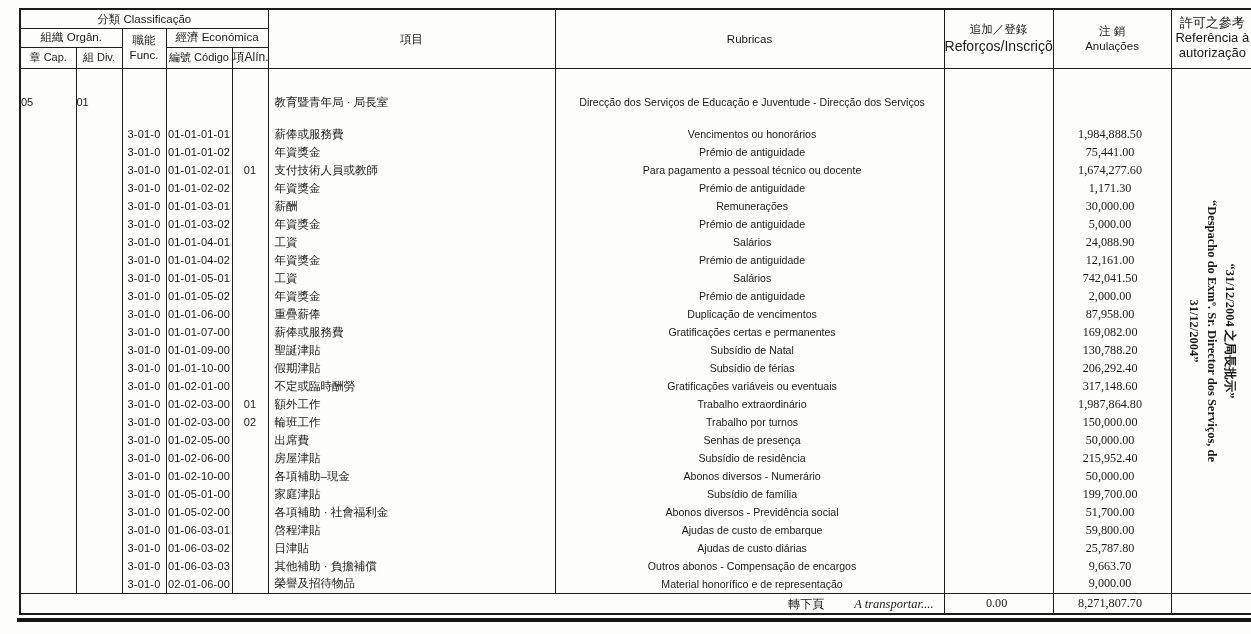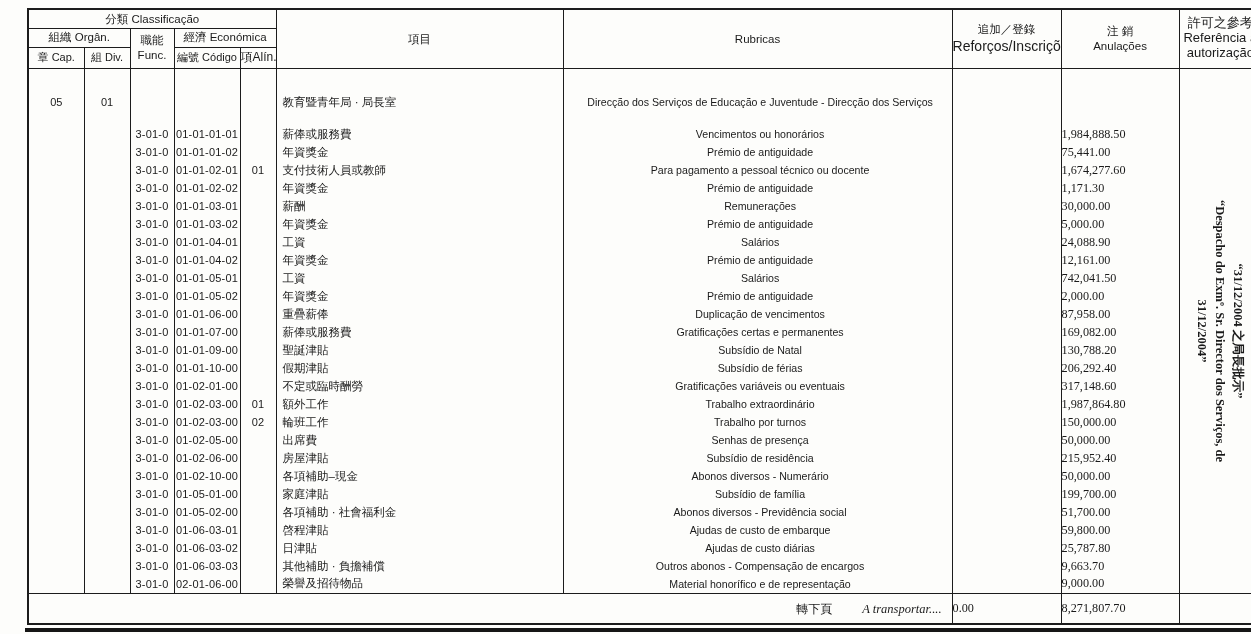--- a/index.html
+++ b/index.html
@@ -11,7 +11,7 @@
     font-family: "Liberation Sans", sans-serif;
     overflow: hidden;
   }
-  .page { padding: 8px 0 0 27px; }
+  .page { padding: 8px 0 0 19px; }
   table.budget {
     border-collapse: collapse;
     table-layout: fixed;

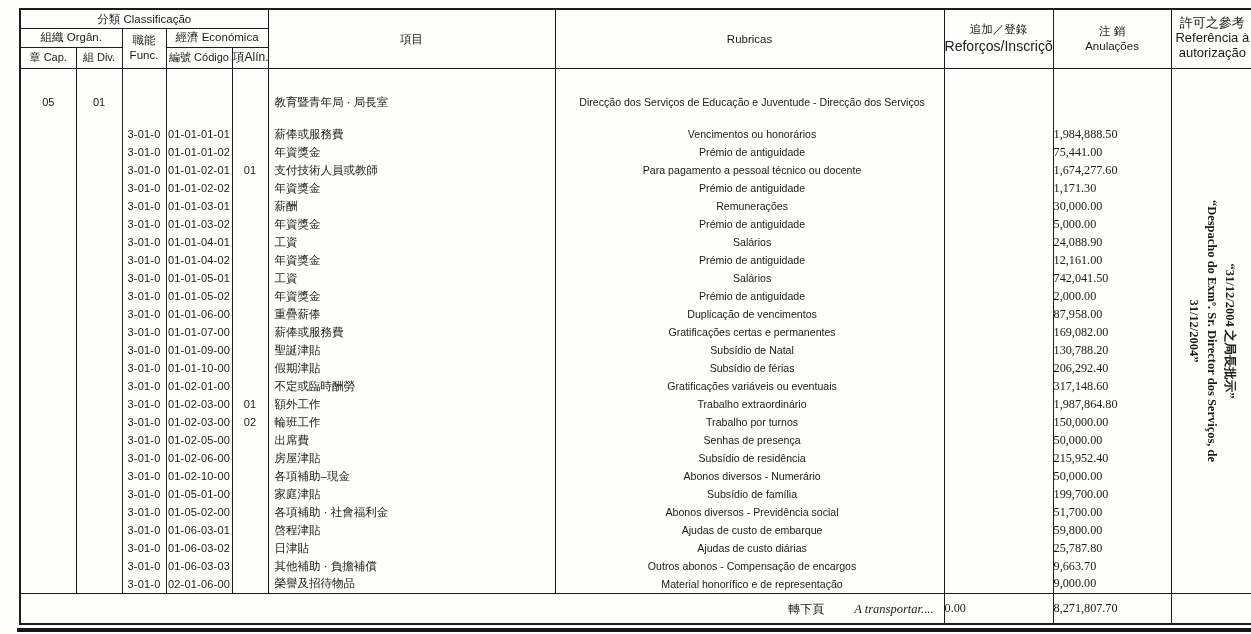--- a/index.html
+++ b/index.html
@@ -41,7 +41,7 @@
   .spacer2 td { height: 13px; }
   .dept-row td { height: 20px; }
   .data-row td { height: 18px; }
-  .c-cap, .c-div { text-align: center; font-size: 11px; }
+  .c-cap, .c-div { text-align: left; font-size: 11px; }
   .c-func, .c-codigo, .c-alin { text-align: center; font-size: 11px; letter-spacing: 0.2px; }
   .c-item { text-align: left; padding-left: 6px; font-size: 11.5px; margin-left: 28px; }
   .c-rubrica { text-align: center; padding-left: 5px; font-size: 10.6px; }

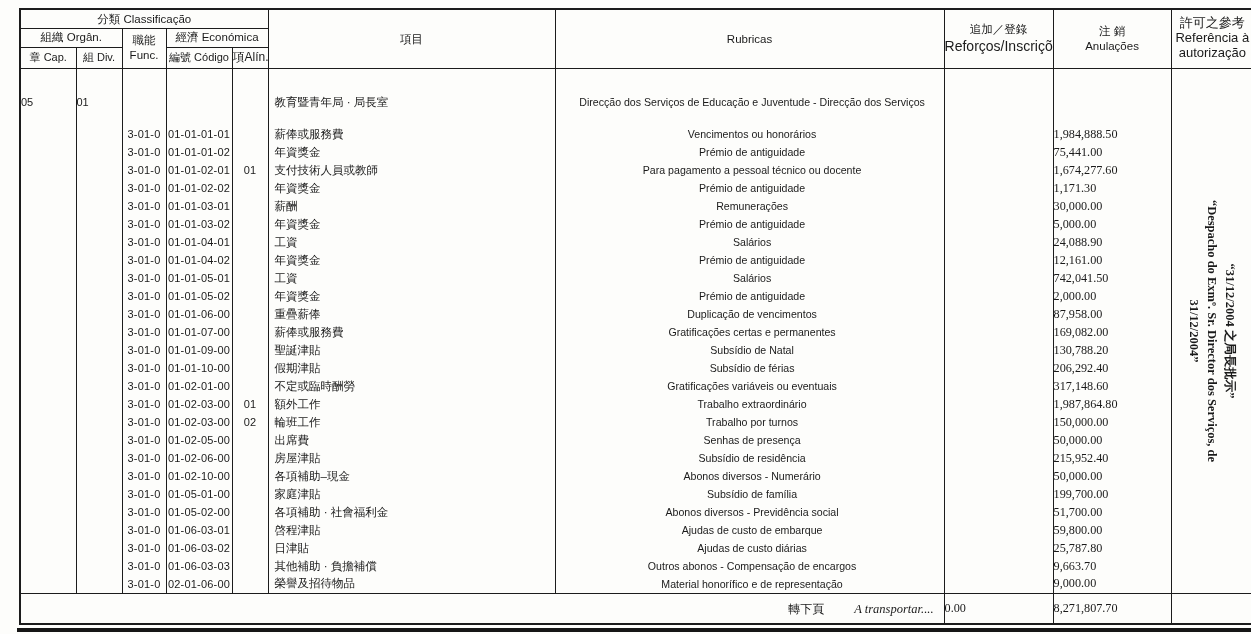--- a/index.html
+++ b/index.html
@@ -46,7 +46,7 @@
   .c-item { text-align: left; padding-left: 6px; font-size: 11.5px; margin-left: 28px; }
   .c-rubrica { text-align: center; padding-left: 5px; font-size: 10.6px; }
   .c-reforcos, .c-anulacoes {
-    text-align: left; padding-right: 4px;
+    text-align: center; padding-right: 4px;
     font-family: "Liberation Serif", serif; font-size: 12.2px;
   }
   

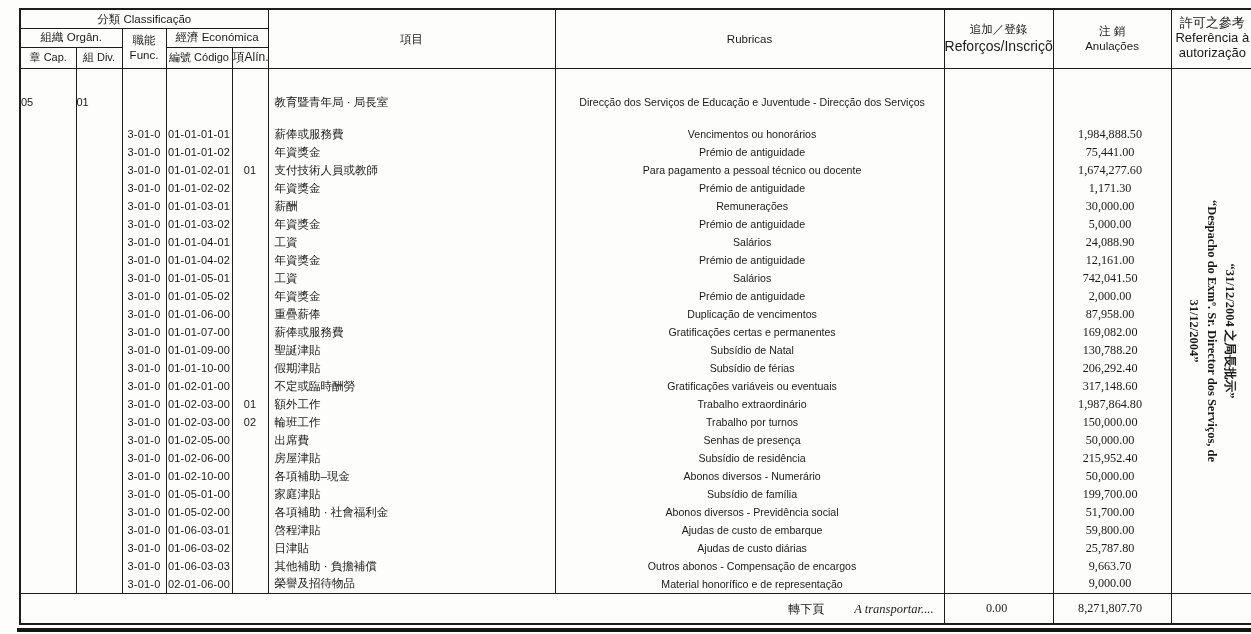--- a/index.html
+++ b/index.html
@@ -63,7 +63,7 @@
     white-space: normal;
   }
   
-  tfoot td { border-top: 1.5px solid #1c1c1c; height: 31px; }
+  tfoot td { border-top: 1.5px solid #1c1c1c; height: 20px; }
   .carry { text-align: right; padding-right: 10px; }
   .carry-zh { font-size: 12px; }
   .carry-pt {

